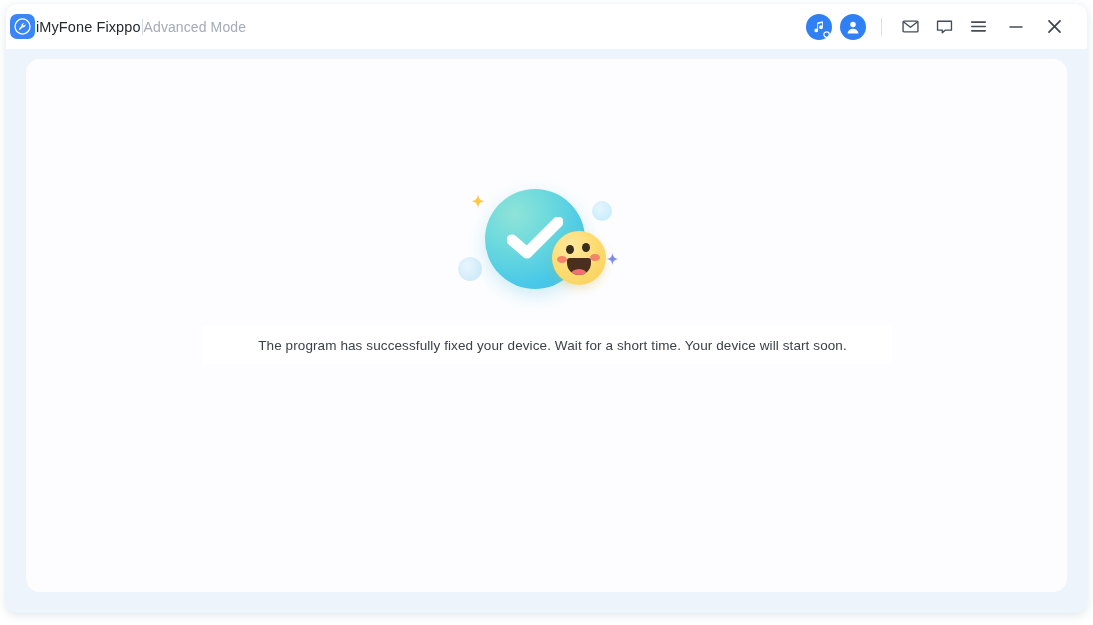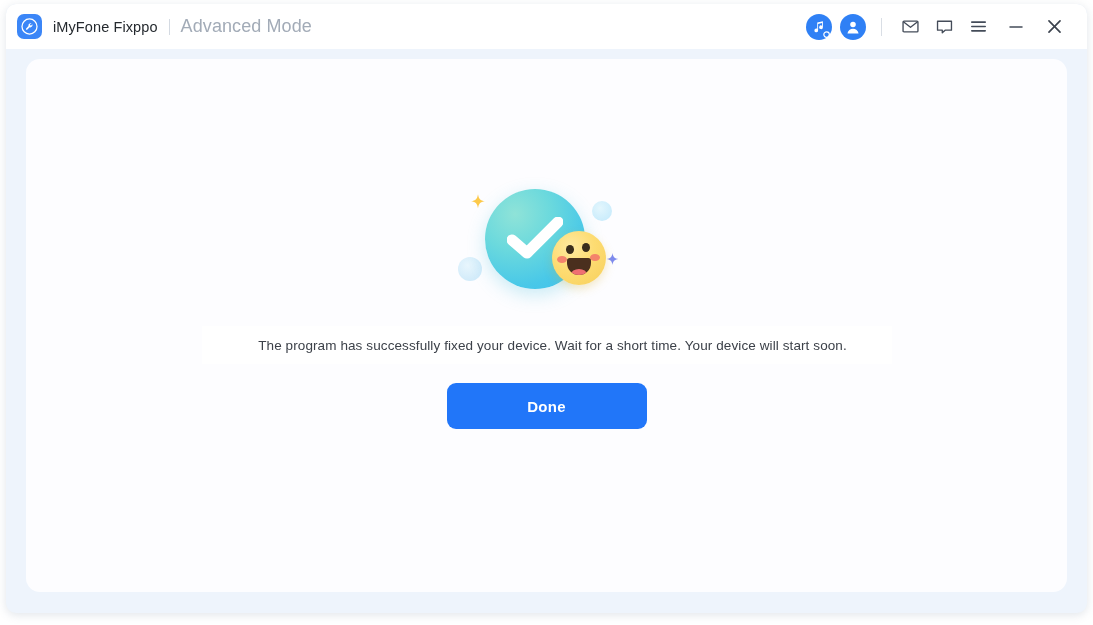--- a/index.html
+++ b/index.html
@@ -38,12 +38,12 @@
 
   .title-left {
     position: absolute;
-    left: 11px;
+    left: 4px;
     top: 0;
     height: 45px;
     display: flex;
     align-items: center;
-    gap: 11px;
+    gap: 1px;
   }
 
   .app-icon {

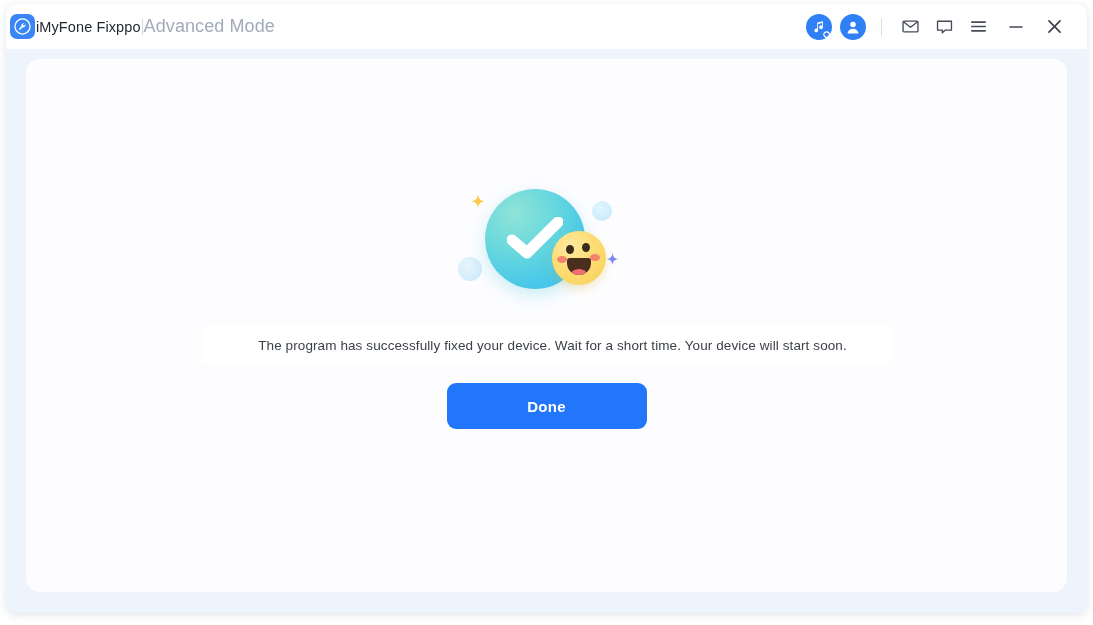--- a/index.html
+++ b/index.html
@@ -69,7 +69,7 @@
   }
 
   .app-subtitle {
-    font-size: 18px;
+    font-size: 14px;
     color: #a2abb7;
     letter-spacing: 0.1px;
   }

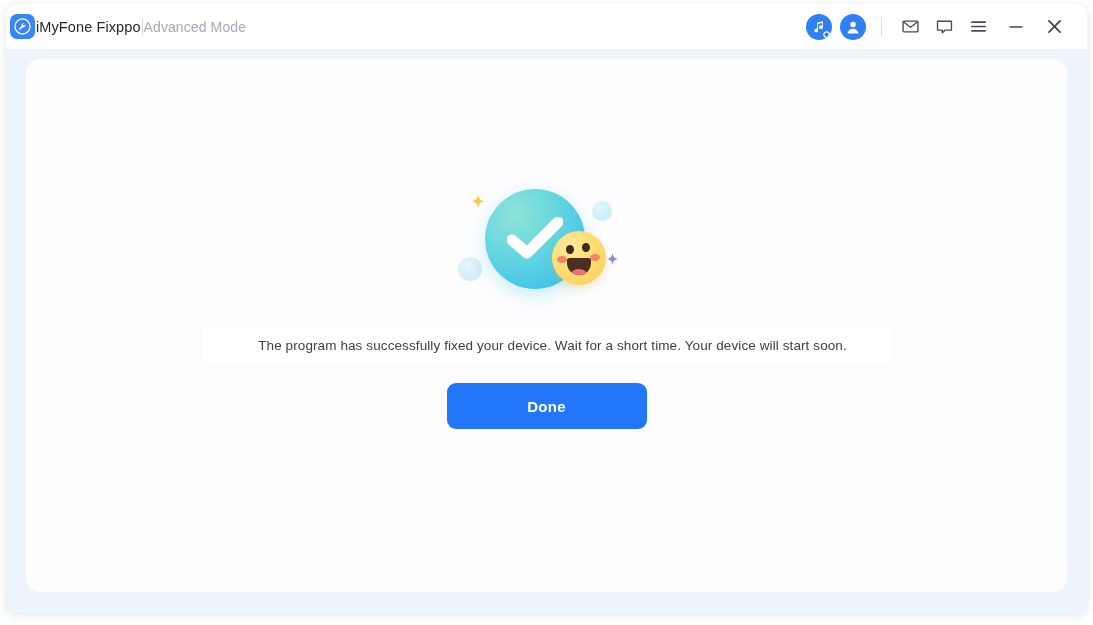--- a/index.html
+++ b/index.html
@@ -383,7 +383,6 @@
       <span class="message-text">The program has successfully fixed your device. Wait for a short time. Your device will start soon.</span>
     </div>
 
-    <button class="done-button">Done</button>
 
   </div>
 </div>

